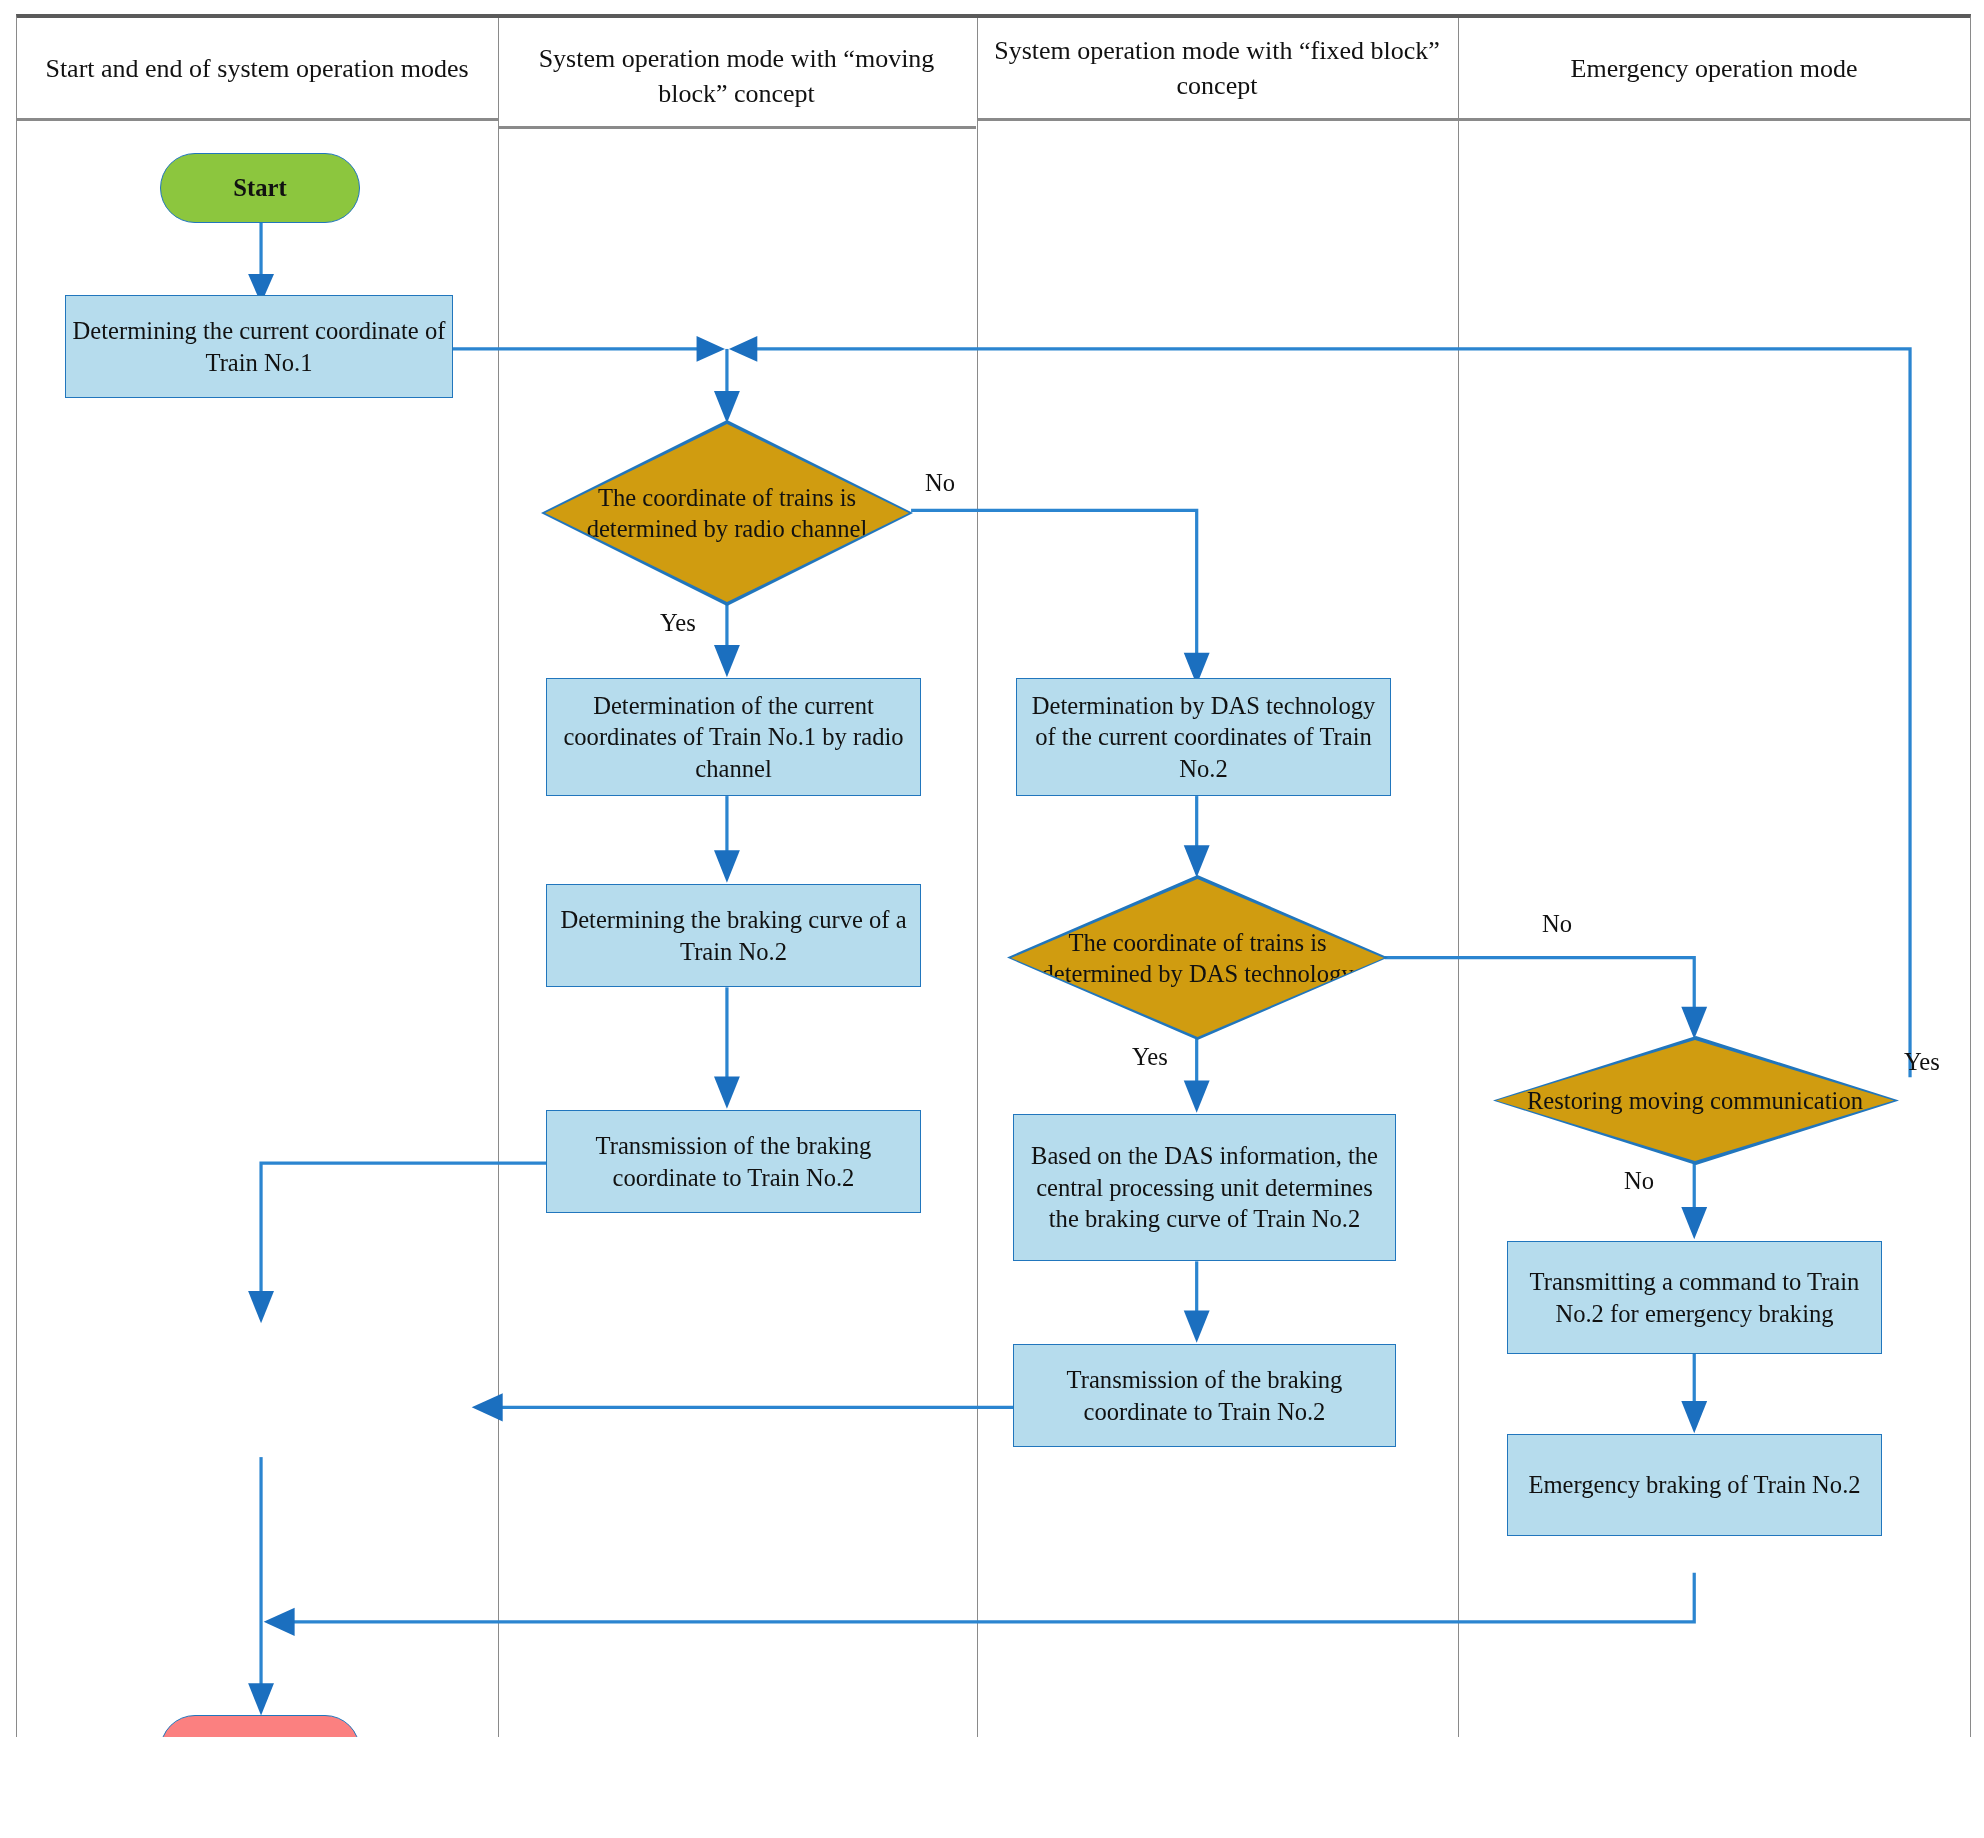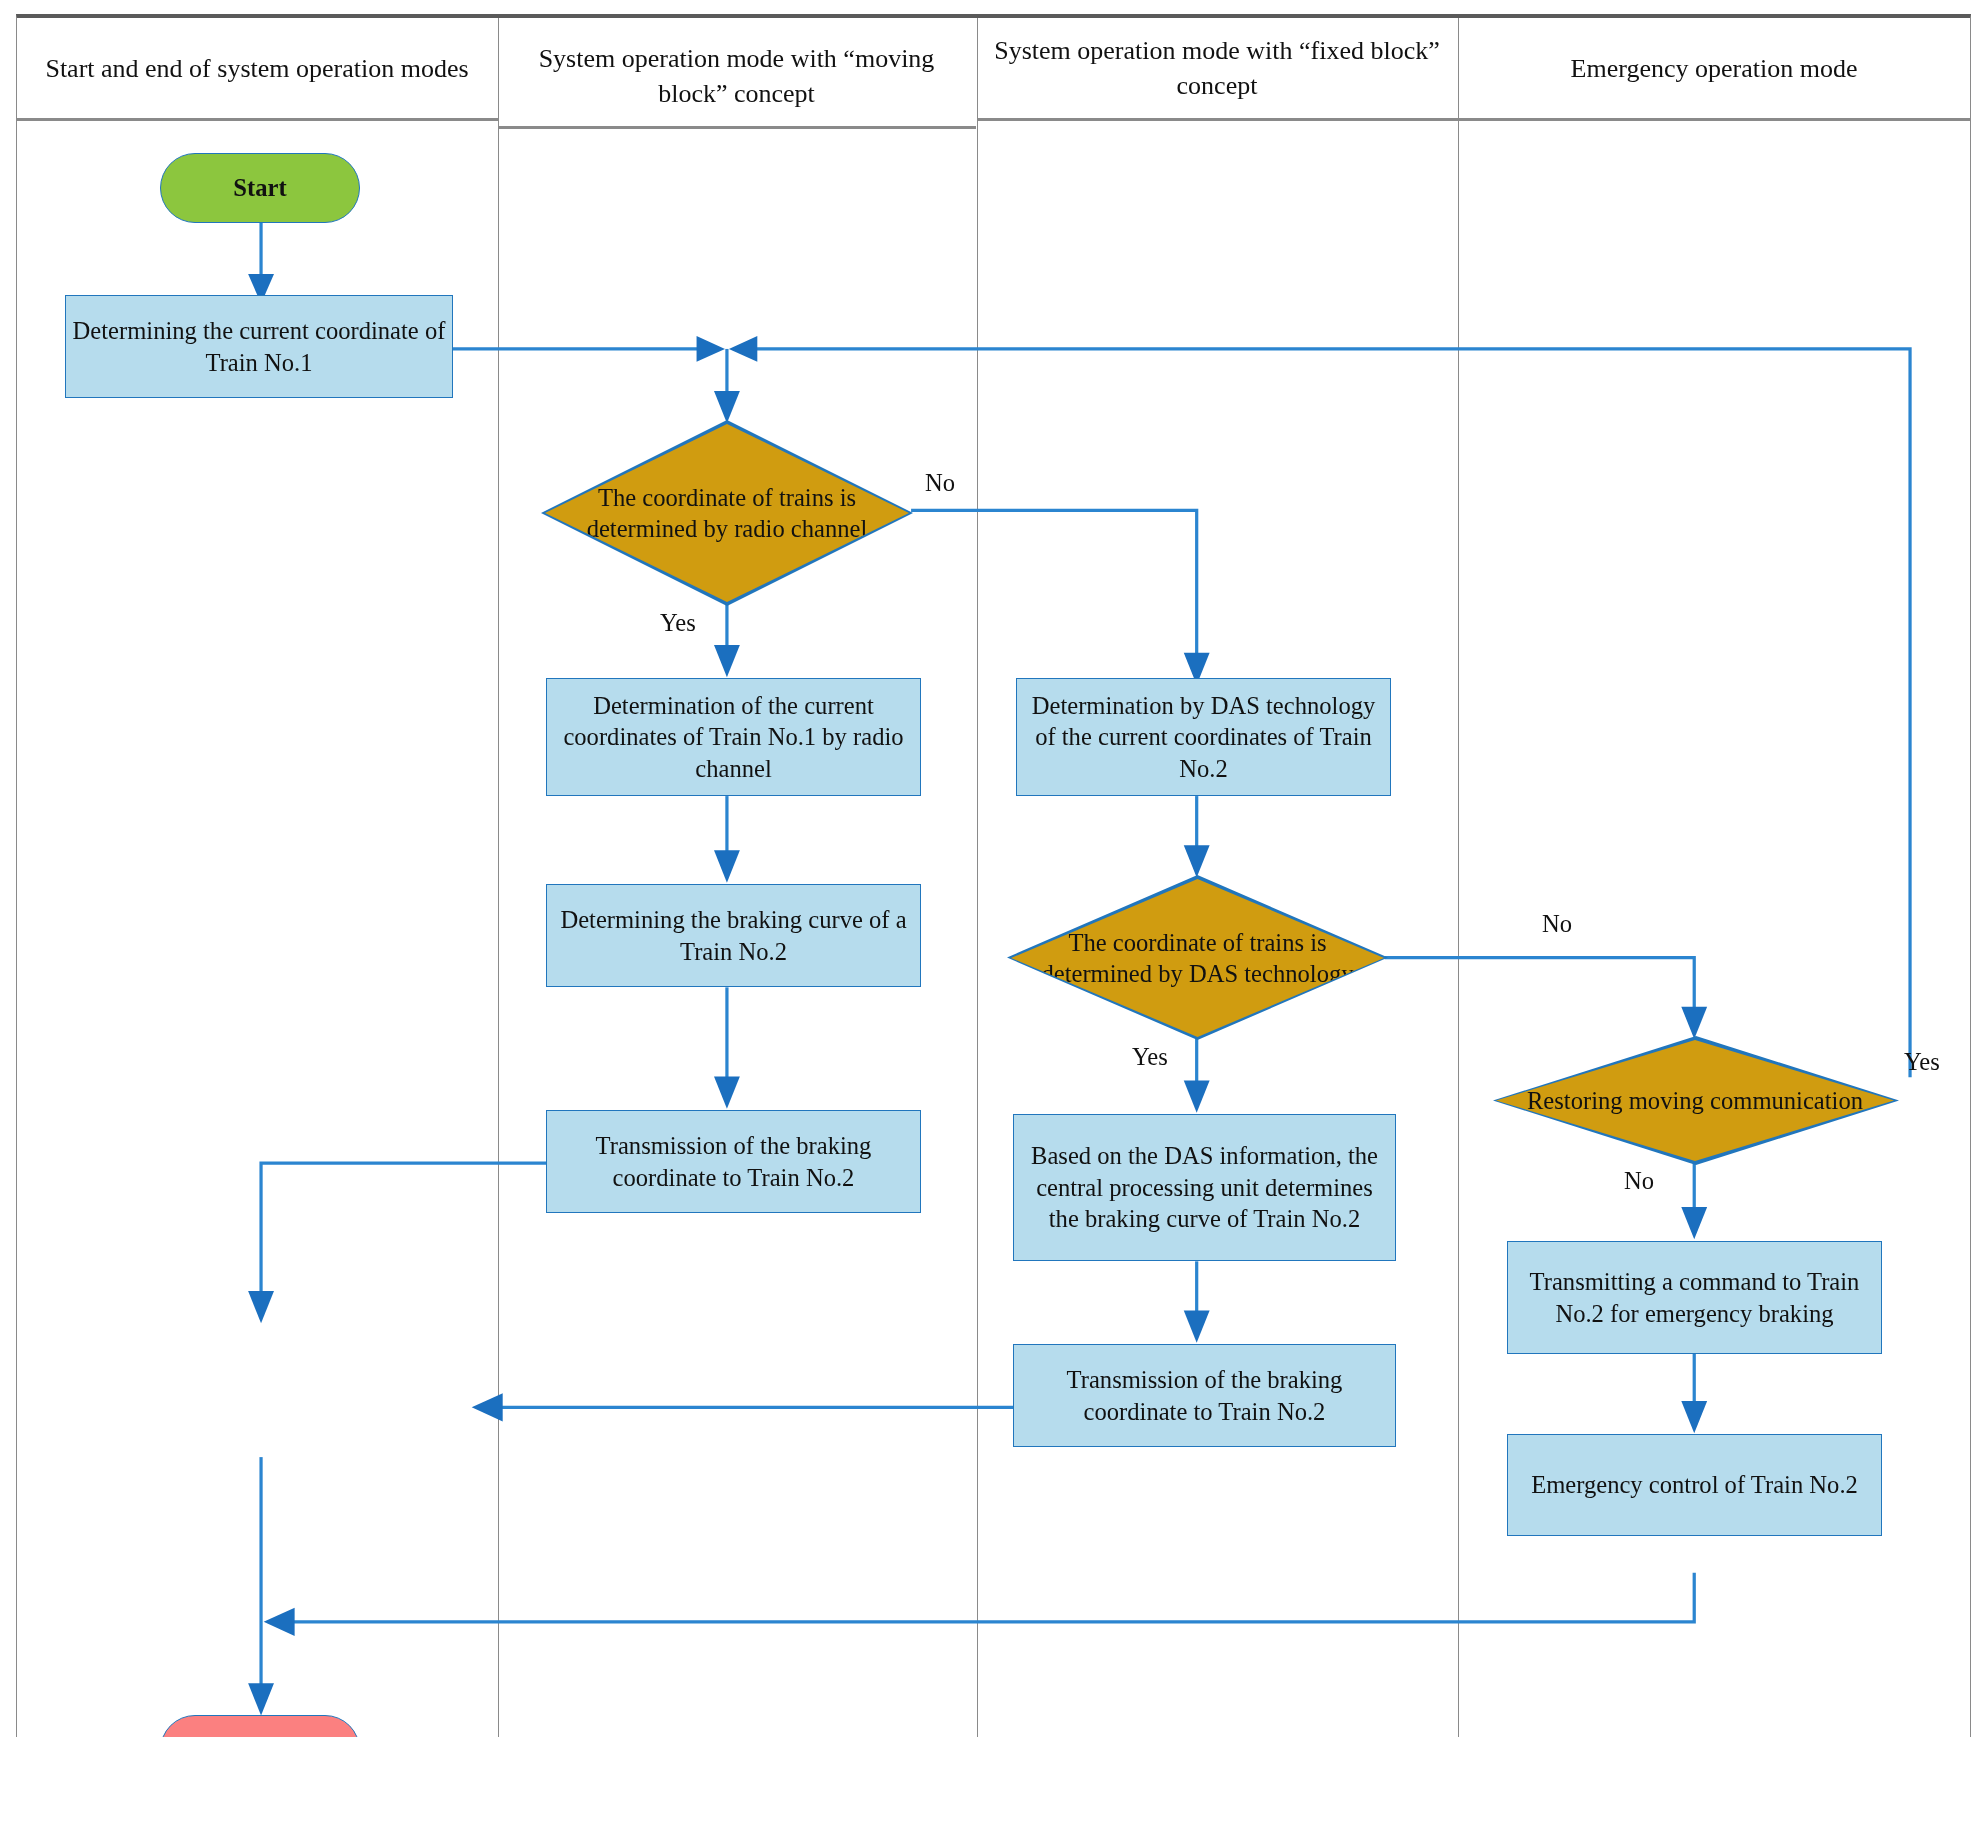--- a/index.html
+++ b/index.html
@@ -266,7 +266,7 @@
   </div>
 
   <div class="node proc" style="left:1507px;top:1434px;width:375px;height:102px;">
-    <span class="t">Emergency control of Train No.2</span>
+    <span class="t">Emergency braking of Train No.2</span>
   </div>
 
 

